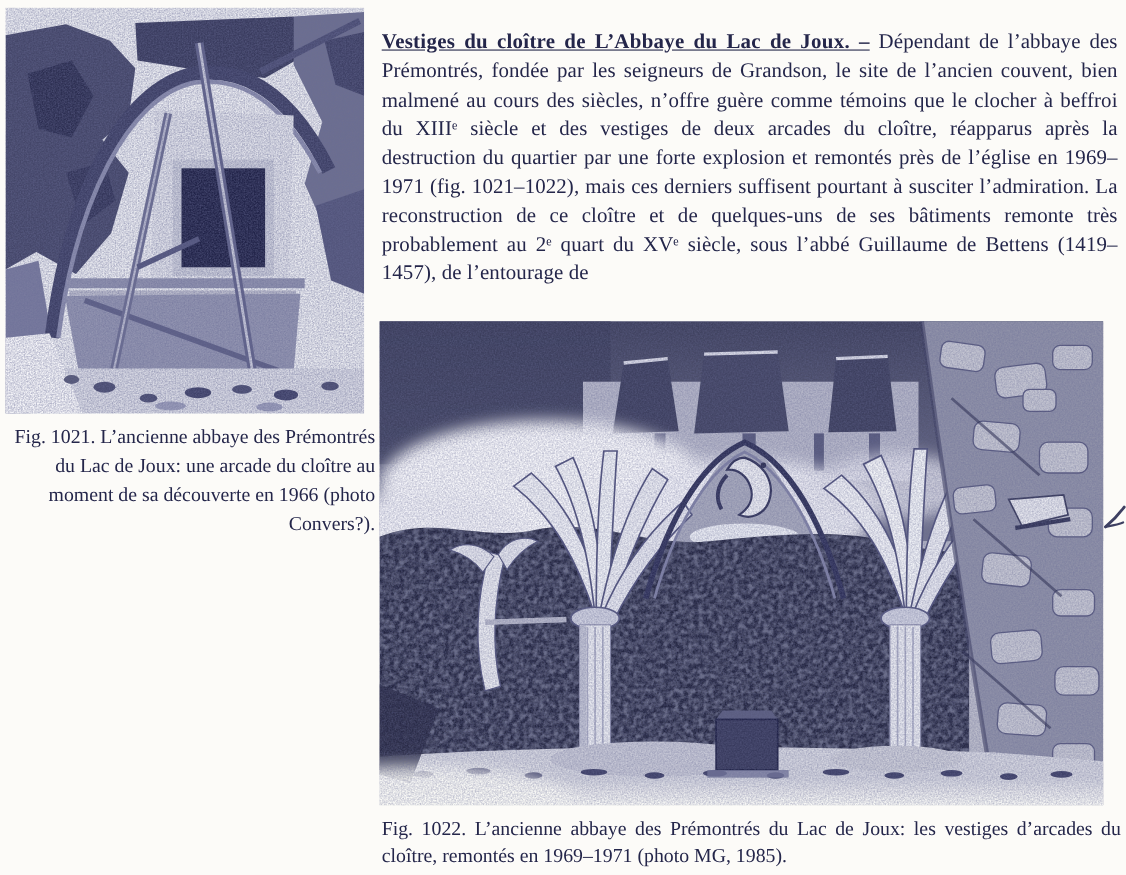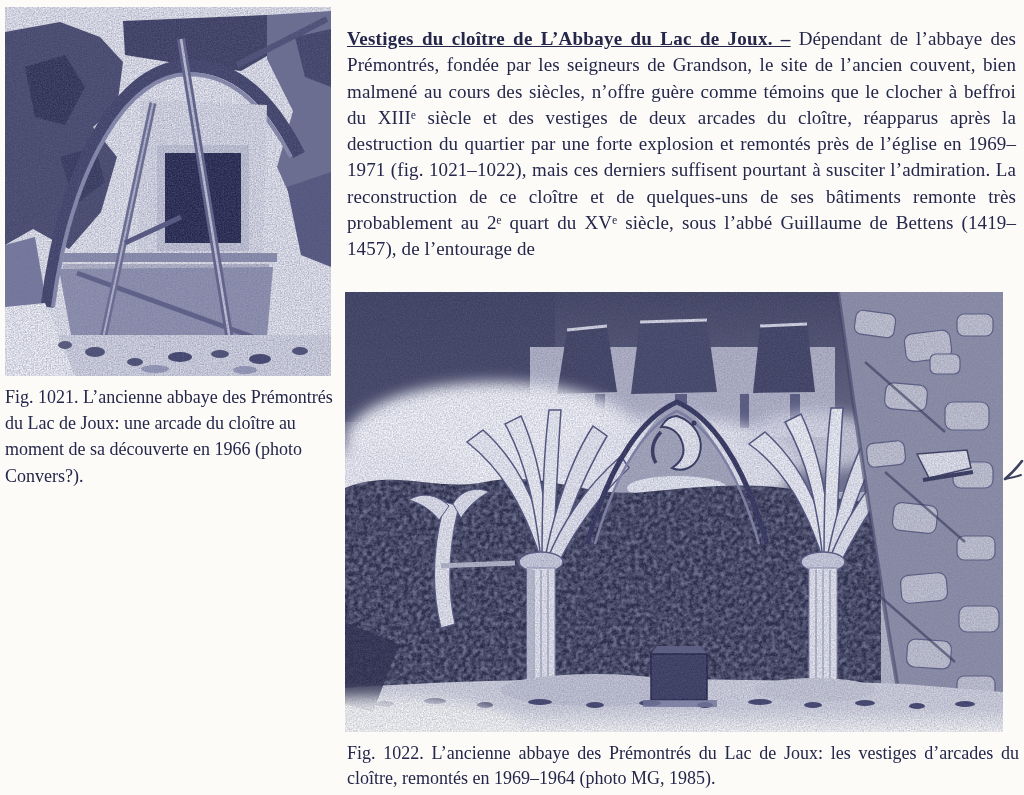--- a/index.html
+++ b/index.html
@@ -11,7 +11,7 @@
   .para{left:347px;top:7px;width:669px;font-size:19px;line-height:26.3px;
         text-align:justify;letter-spacing:.1px;}
   .para b{font-weight:bold;letter-spacing:.25px;text-decoration:underline;}
-  .cap1{left:5px;top:384px;width:336px;font-size:18px;line-height:26.2px;text-align:left;}
+  .cap1{left:5px;top:384px;width:336px;font-size:18px;line-height:26.2px;text-align:right;}
   .cap2{left:347px;top:741px;width:672px;font-size:18px;line-height:24.5px;text-align:justify;}
   
   .photo1{left:5px;top:7px;width:326px;height:369px;}

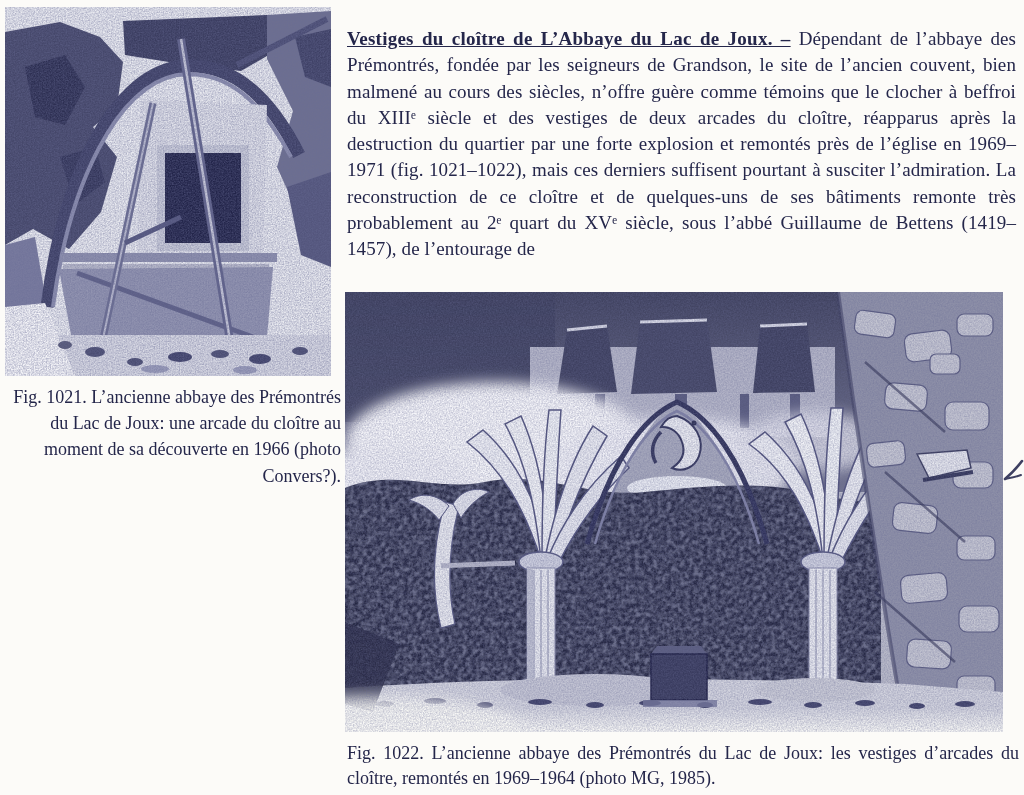--- a/index.html
+++ b/index.html
@@ -234,7 +234,7 @@
     </svg>
   </figure>
 
-  <div class="abs cap2">Fig. 1022. L’ancienne abbaye des Prémontrés du Lac de Joux: les vestiges d’arcades du cloître, remontés en 1969–1964 (photo MG, 1985).</div>
+  <div class="abs cap2">Fig. 1022. L’ancienne abbaye des Prémontrés du Lac de Joux: les vestiges d’arcades du cloître, remontés en 1969–1971 (photo MG, 1985).</div>
 
   <svg class="abs penmark" viewBox="0 0 22 34" xmlns="http://www.w3.org/2000/svg" title="small handwritten pen tick in right margin">
     <path d="M20,3 C14,11 9,16 3,21" stroke="#3e4062" stroke-width="2.6" fill="none" stroke-linecap="round"></path>

